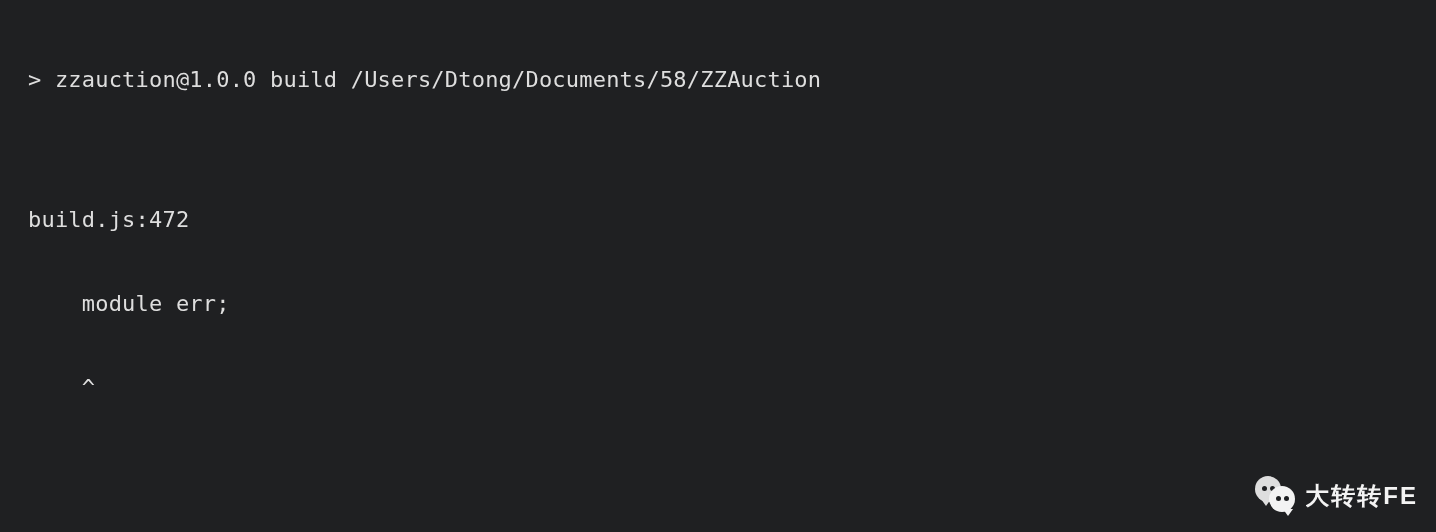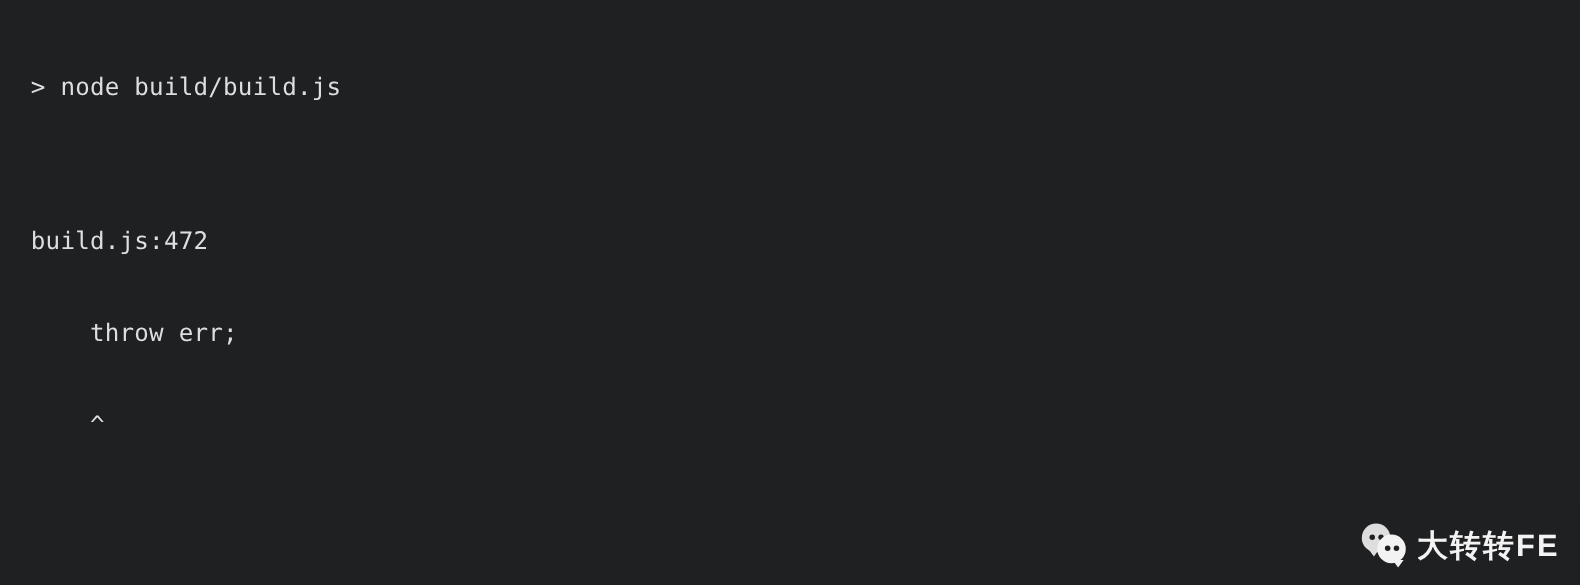--- a/index.html
+++ b/index.html
@@ -91,6 +91,7 @@
 <body>
 
 <div class="terminal">
+  <span class="line">&gt; zzauction@1.0.0 build /Users/Dtong/Documents/58/ZZAuction</span>
   <span class="line">&gt; node build/build.js</span>
   <span class="line"></span>
   <span class="line">build.js:472</span>

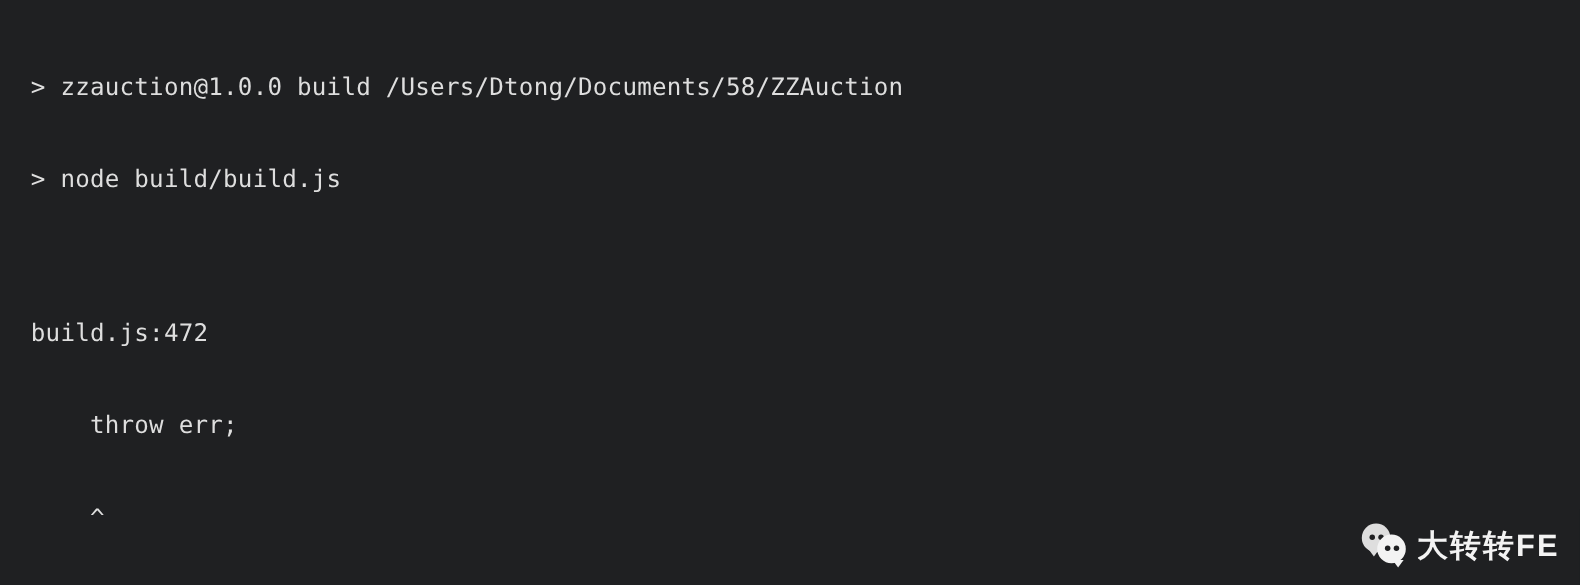--- a/index.html
+++ b/index.html
@@ -92,7 +92,6 @@
 
 <div class="terminal">
   <span class="line">&gt; zzauction@1.0.0 build /Users/Dtong/Documents/58/ZZAuction</span>
-  <span class="line">&gt; node build/build.js</span>
   <span class="line"></span>
   <span class="line">build.js:472</span>
   <span class="line">    throw err;</span>

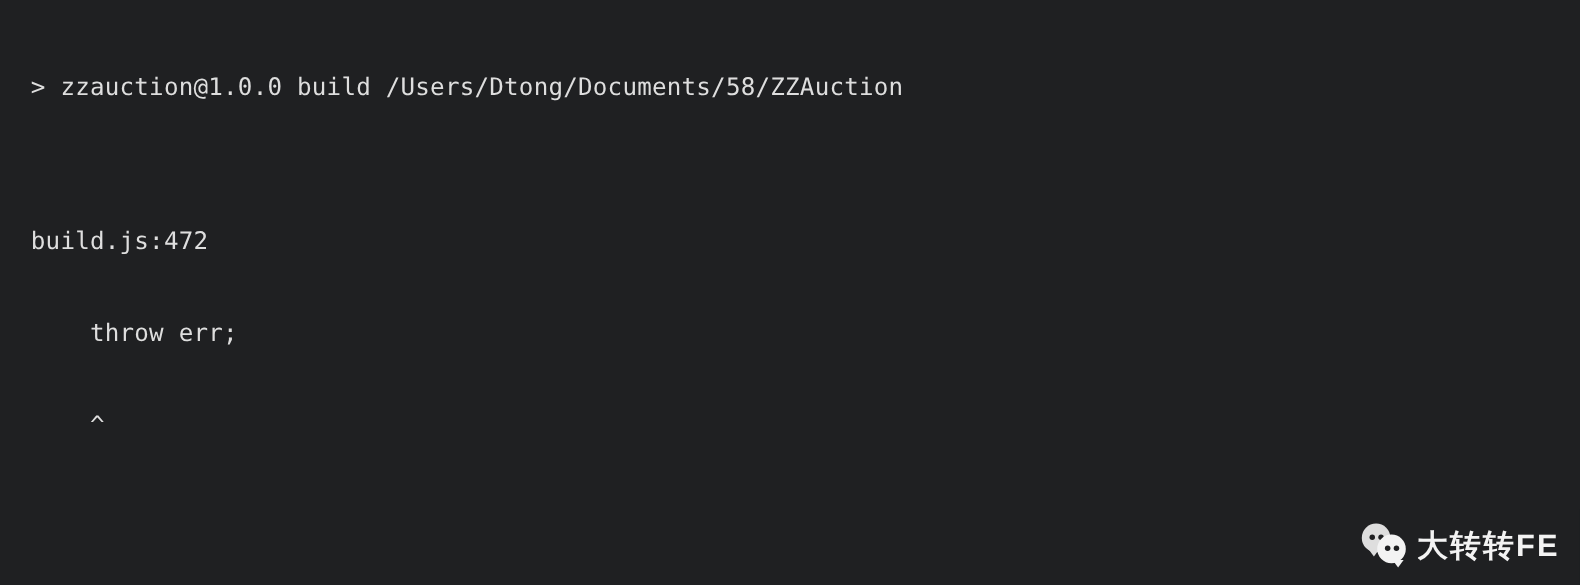--- a/index.html
+++ b/index.html
@@ -94,7 +94,7 @@
   <span class="line">&gt; zzauction@1.0.0 build /Users/Dtong/Documents/58/ZZAuction</span>
   <span class="line"></span>
   <span class="line">build.js:472</span>
-  <span class="line">    throw err;</span>
+  <span class="line">    module err;</span>
   <span class="line">    ^</span>
   <span class="line"></span>
   

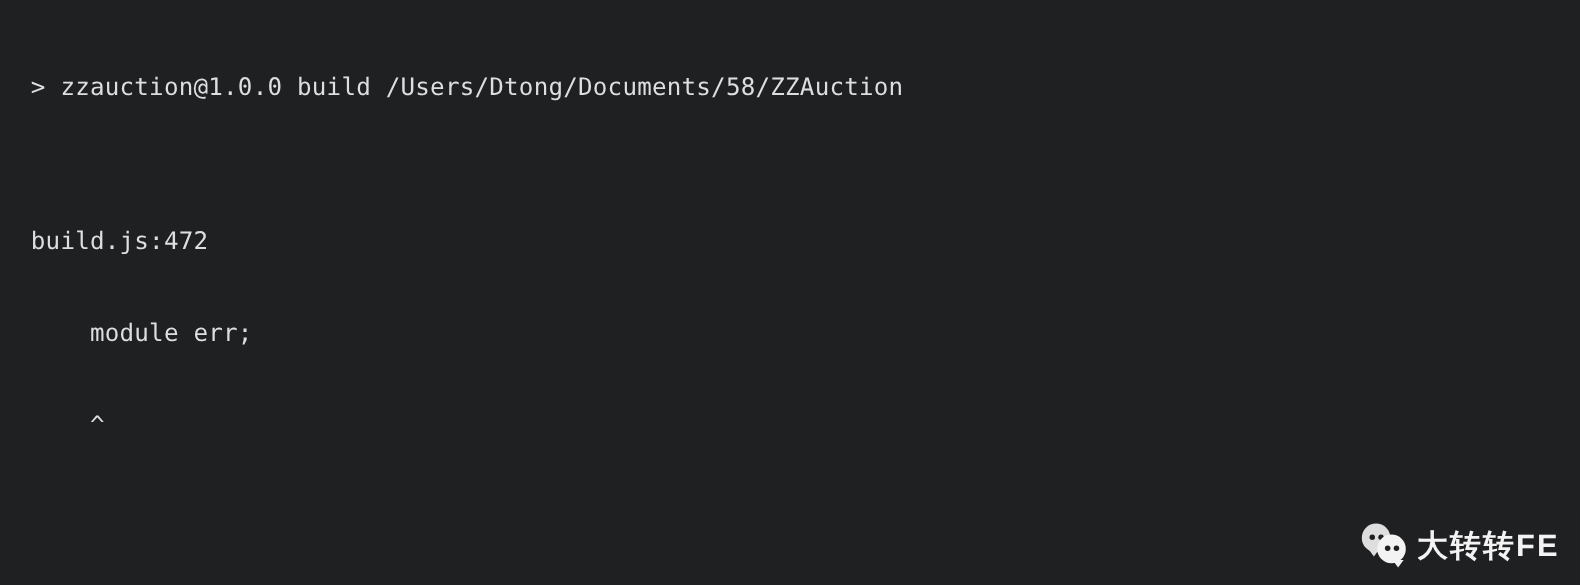--- a/index.html
+++ b/index.html
@@ -31,7 +31,7 @@
     gap: 4px;
     color: #ffffff;
     font-family: "PingFang SC", "Microsoft YaHei", sans-serif;
-    font-size: 28px;
+    font-size: 24px;
     font-weight: 600;
     letter-spacing: 2px;
     opacity: 0.95;

